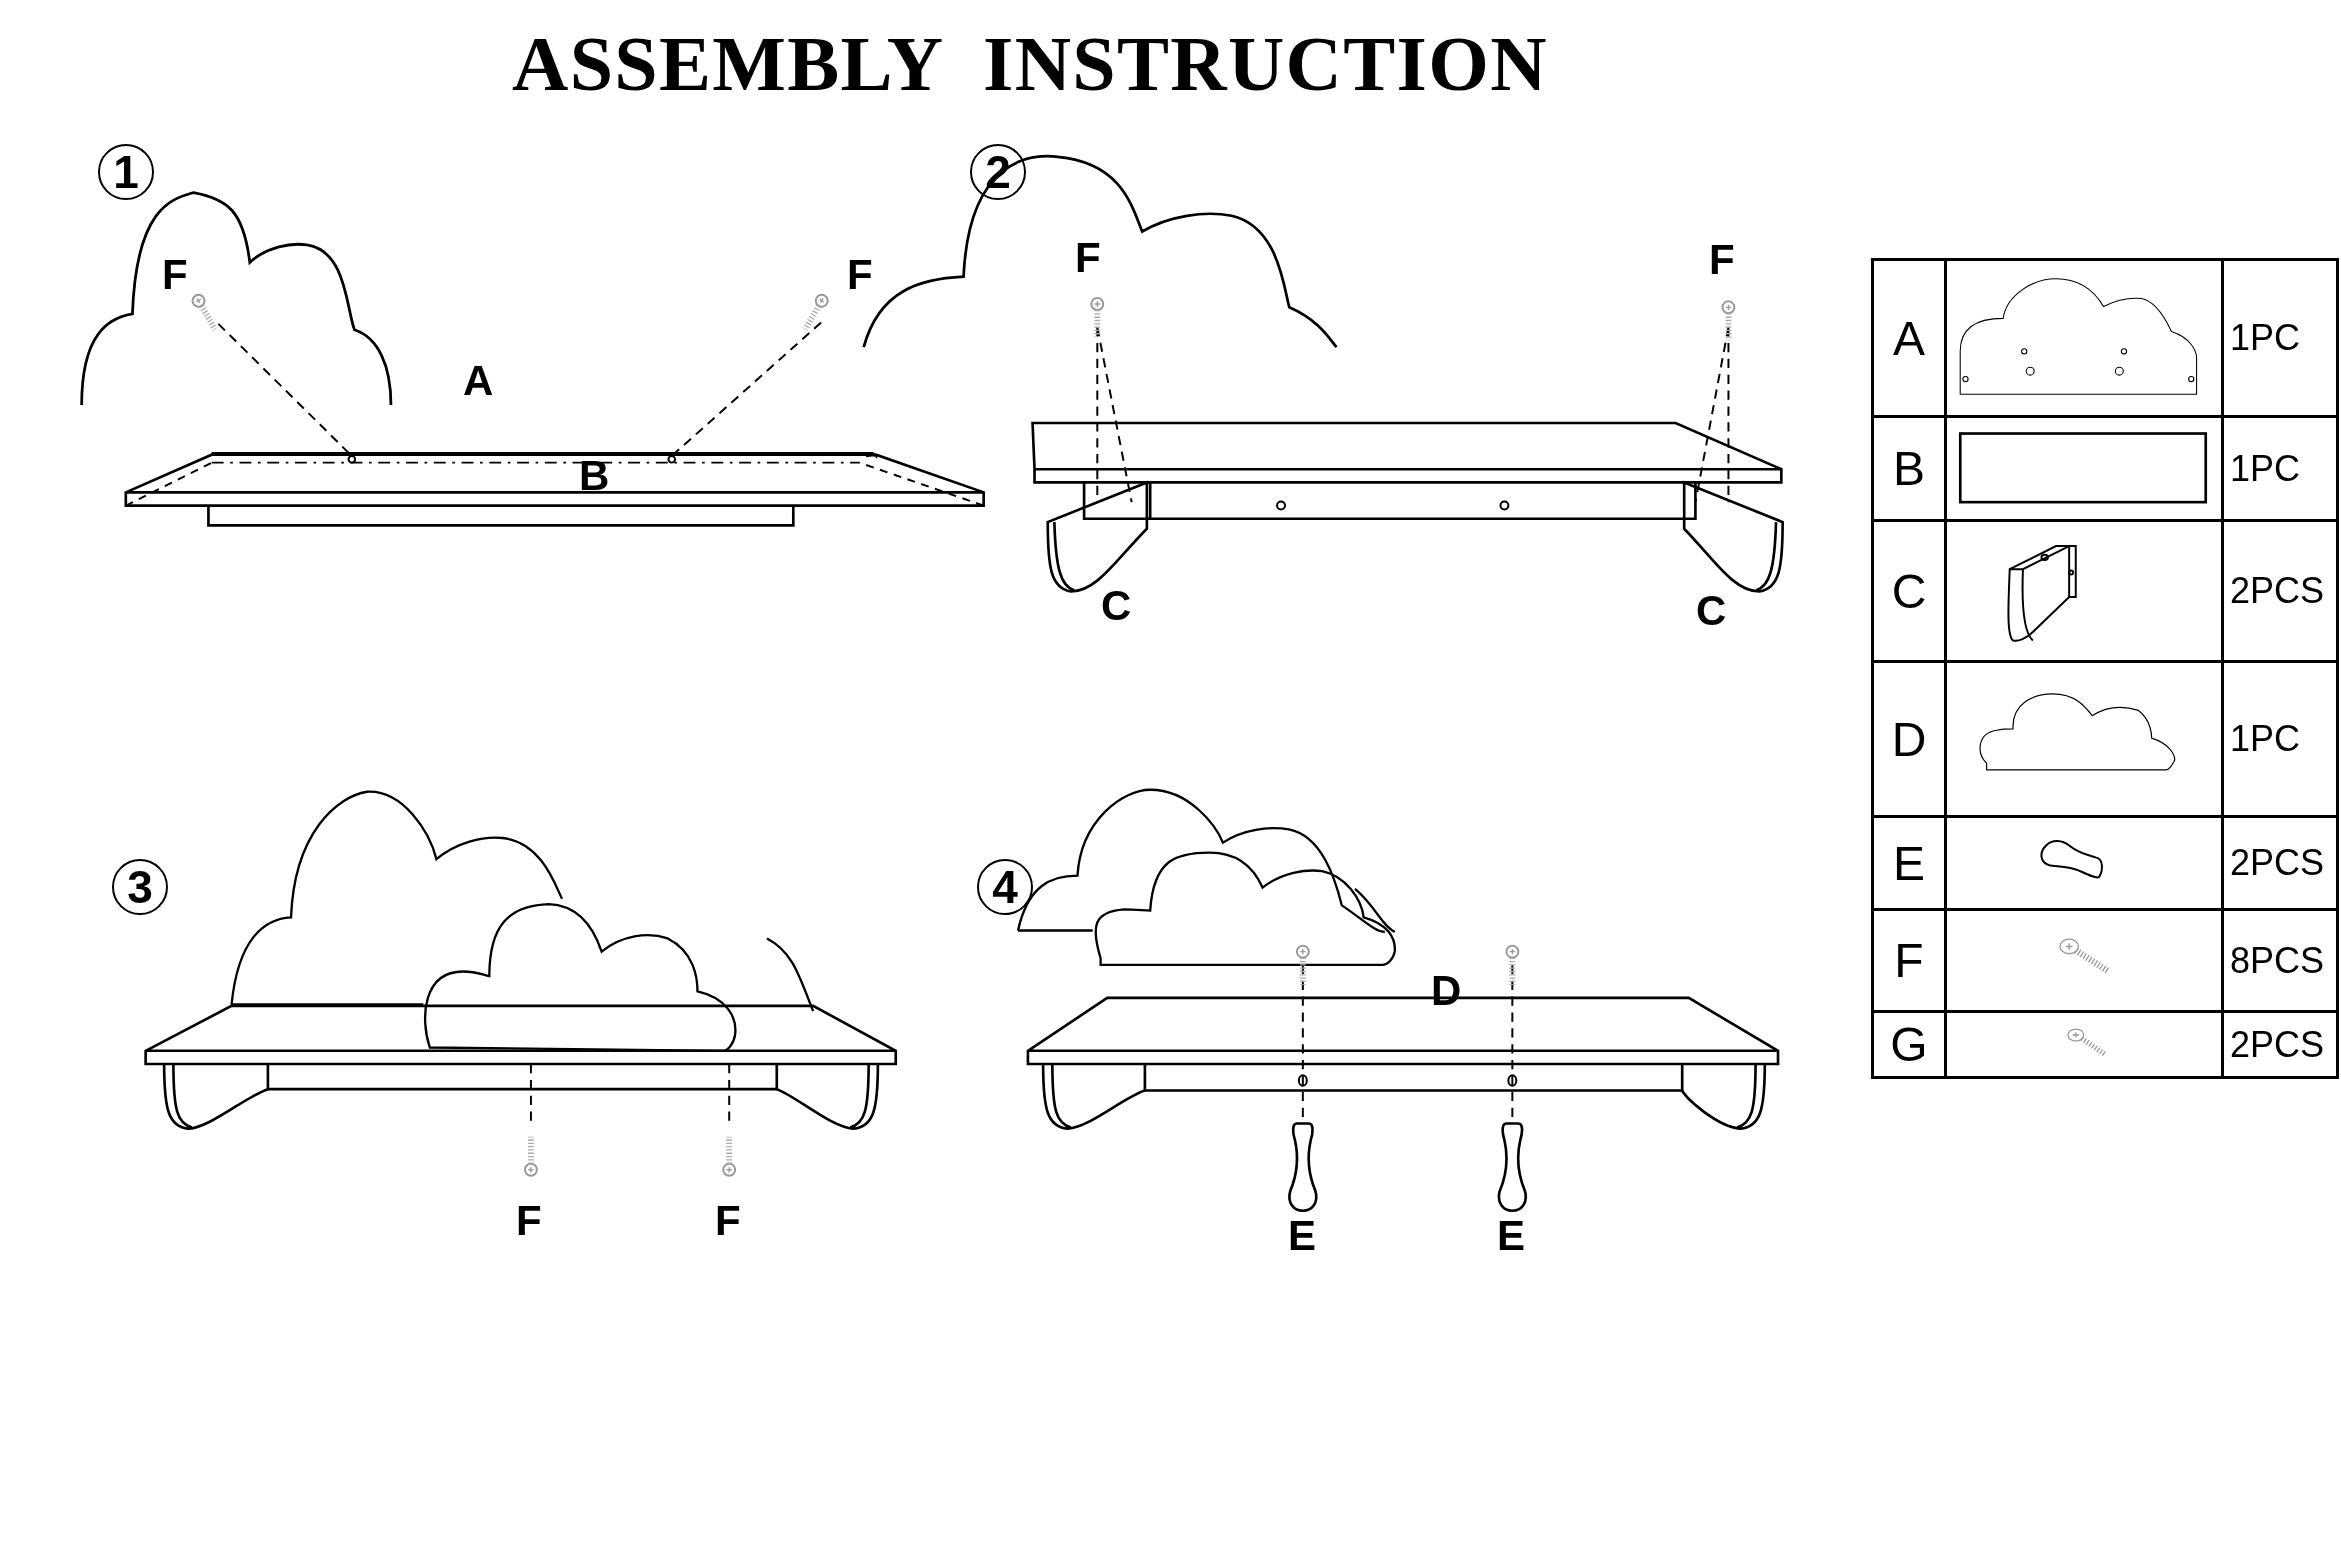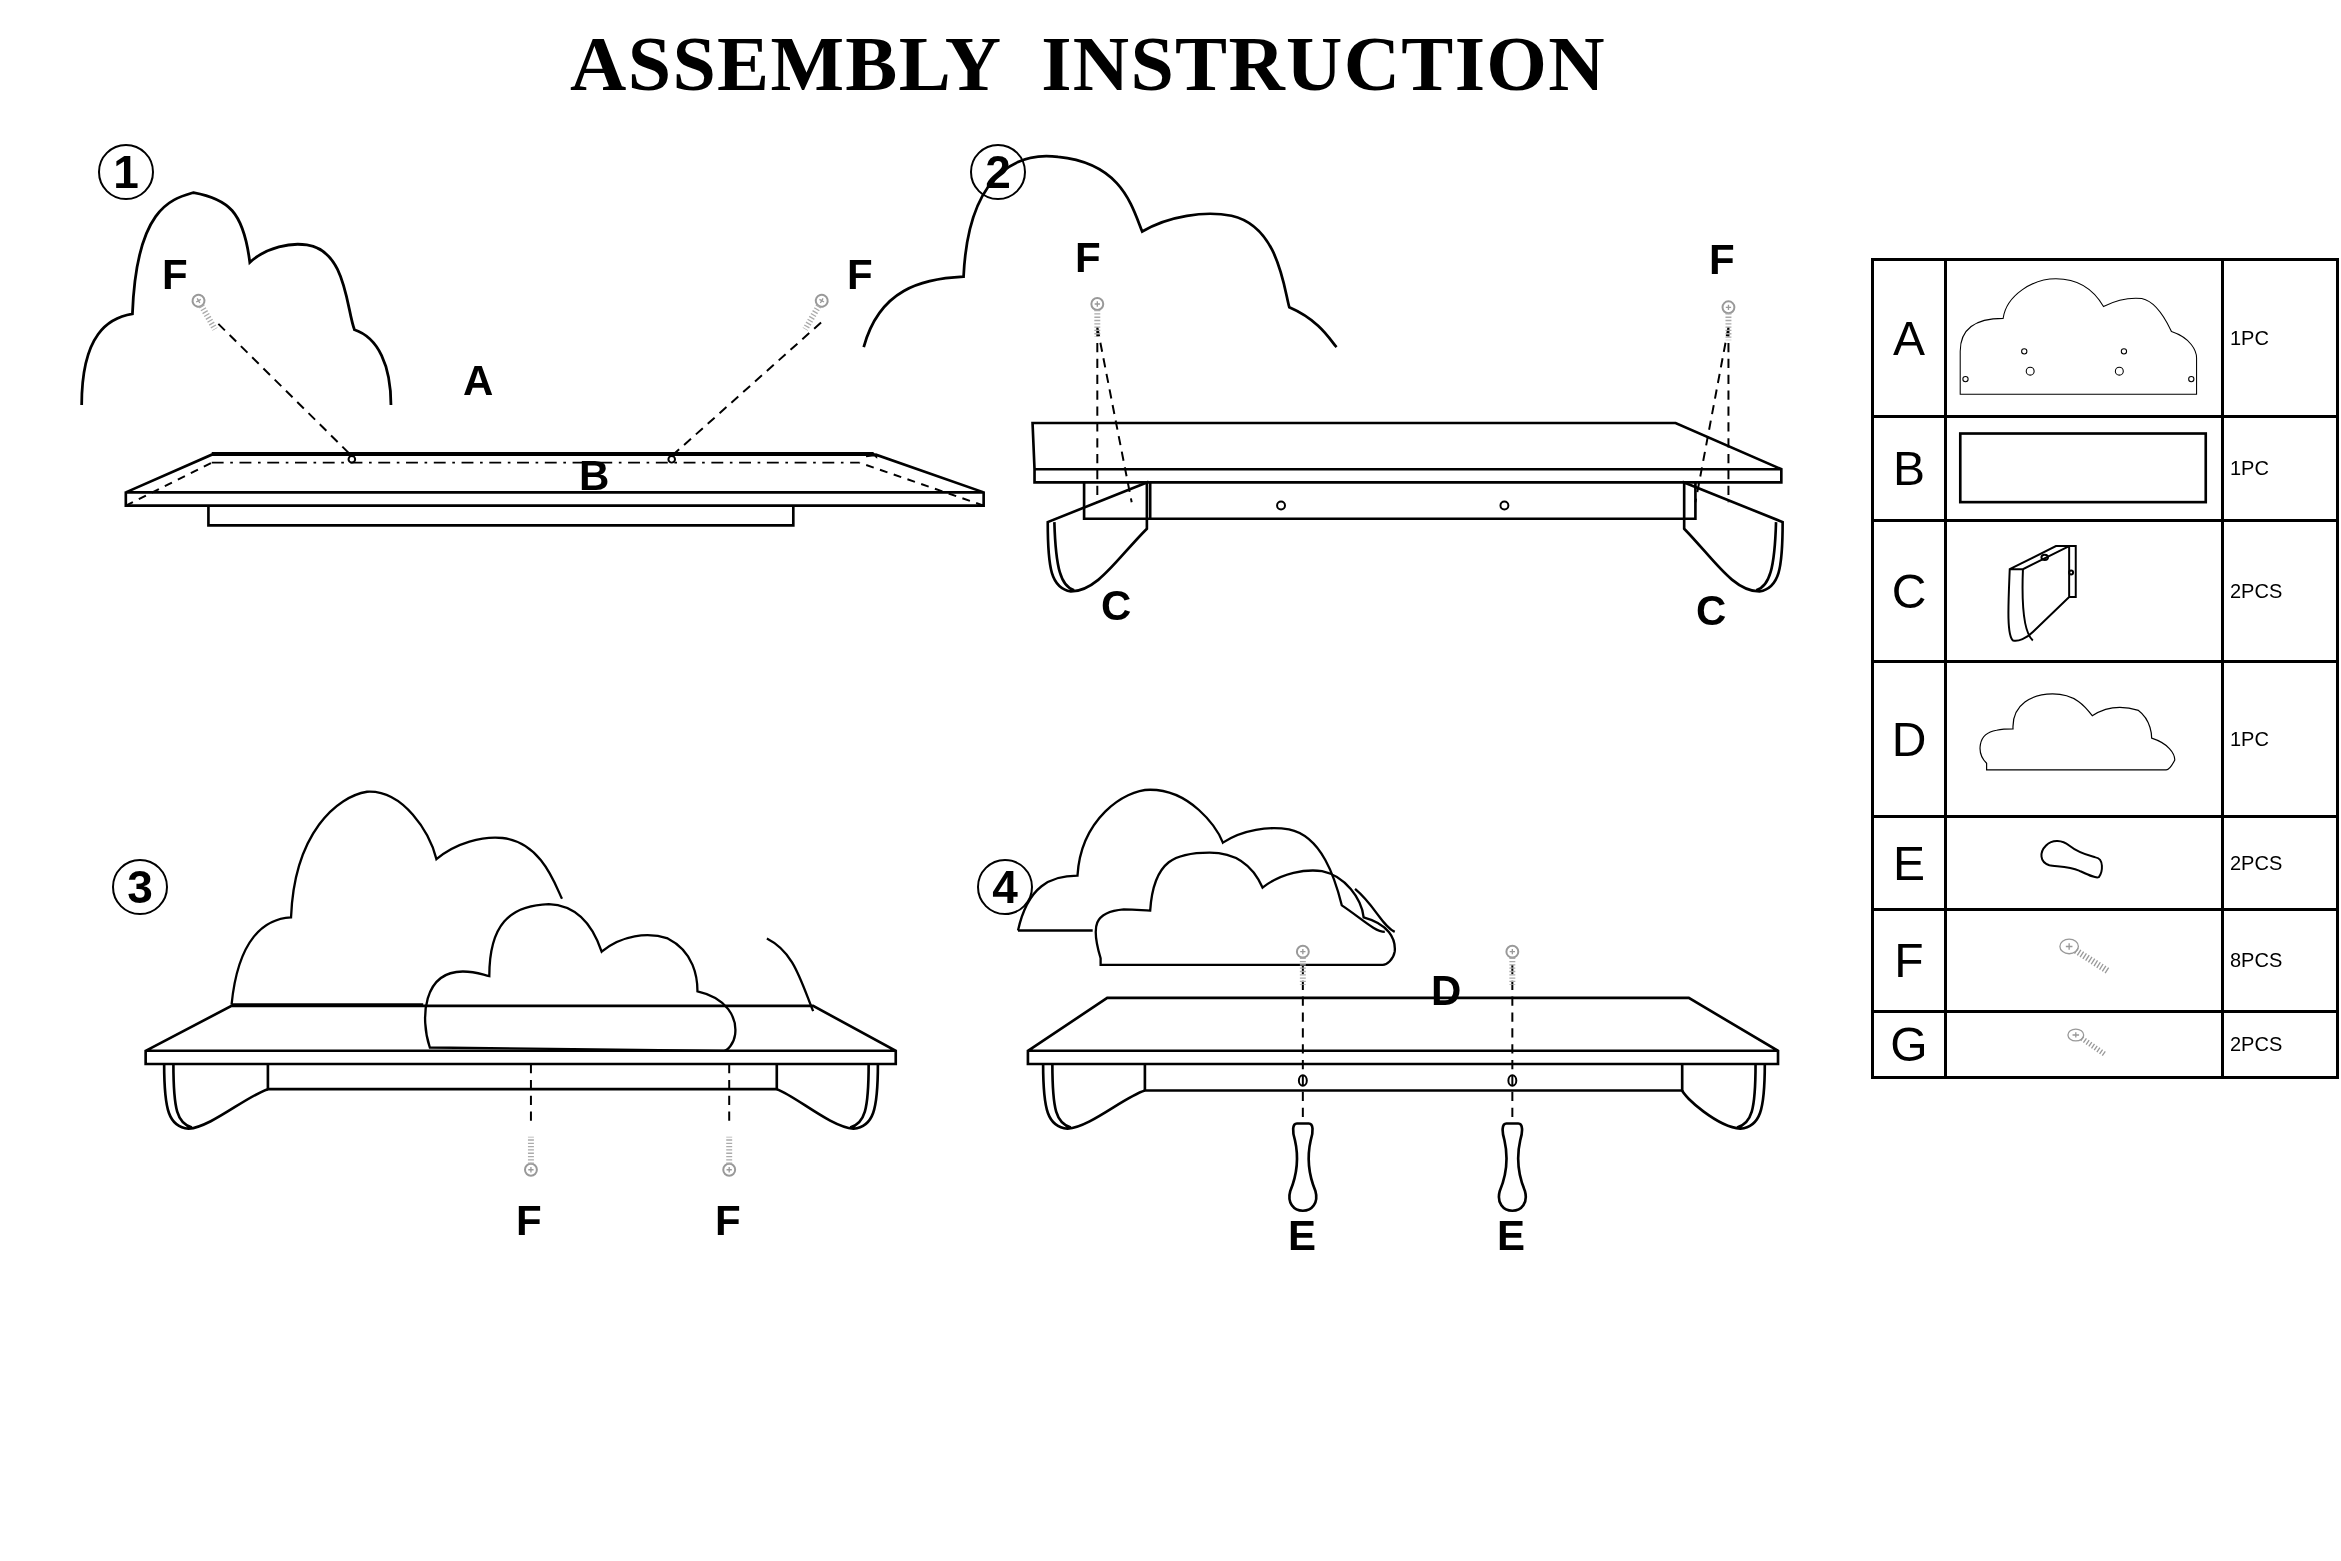--- a/index.html
+++ b/index.html
@@ -4,7 +4,7 @@
 <style>
   html,body{margin:0;padding:0;background:#fff;}
   body{width:2342px;height:1561px;position:relative;overflow:hidden;font-family:"Liberation Sans",sans-serif;color:#000;}
-  .title{position:absolute;left:526px;top:25px;width:1124px;text-align:center;font-family:"Liberation Serif",serif;font-weight:bold;font-size:78px;letter-spacing:1.3px;transform:scaleX(1.0);line-height:1;white-space:pre;}
+  .title{position:absolute;left:512px;top:25px;width:1124px;font-family:"Liberation Serif",serif;font-weight:bold;font-size:78px;letter-spacing:1.3px;transform:scaleX(1.0);line-height:1;white-space:pre;}
   .step-num{position:absolute;width:56px;height:56px;border:2.6px solid #000;border-radius:50%;box-sizing:border-box;display:flex;align-items:center;justify-content:center;font-weight:bold;font-size:46px;line-height:1;}
   .lbl{position:absolute;font-size:42px;font-weight:bold;line-height:1;}
   svg.diag{position:absolute;left:0;top:0;}

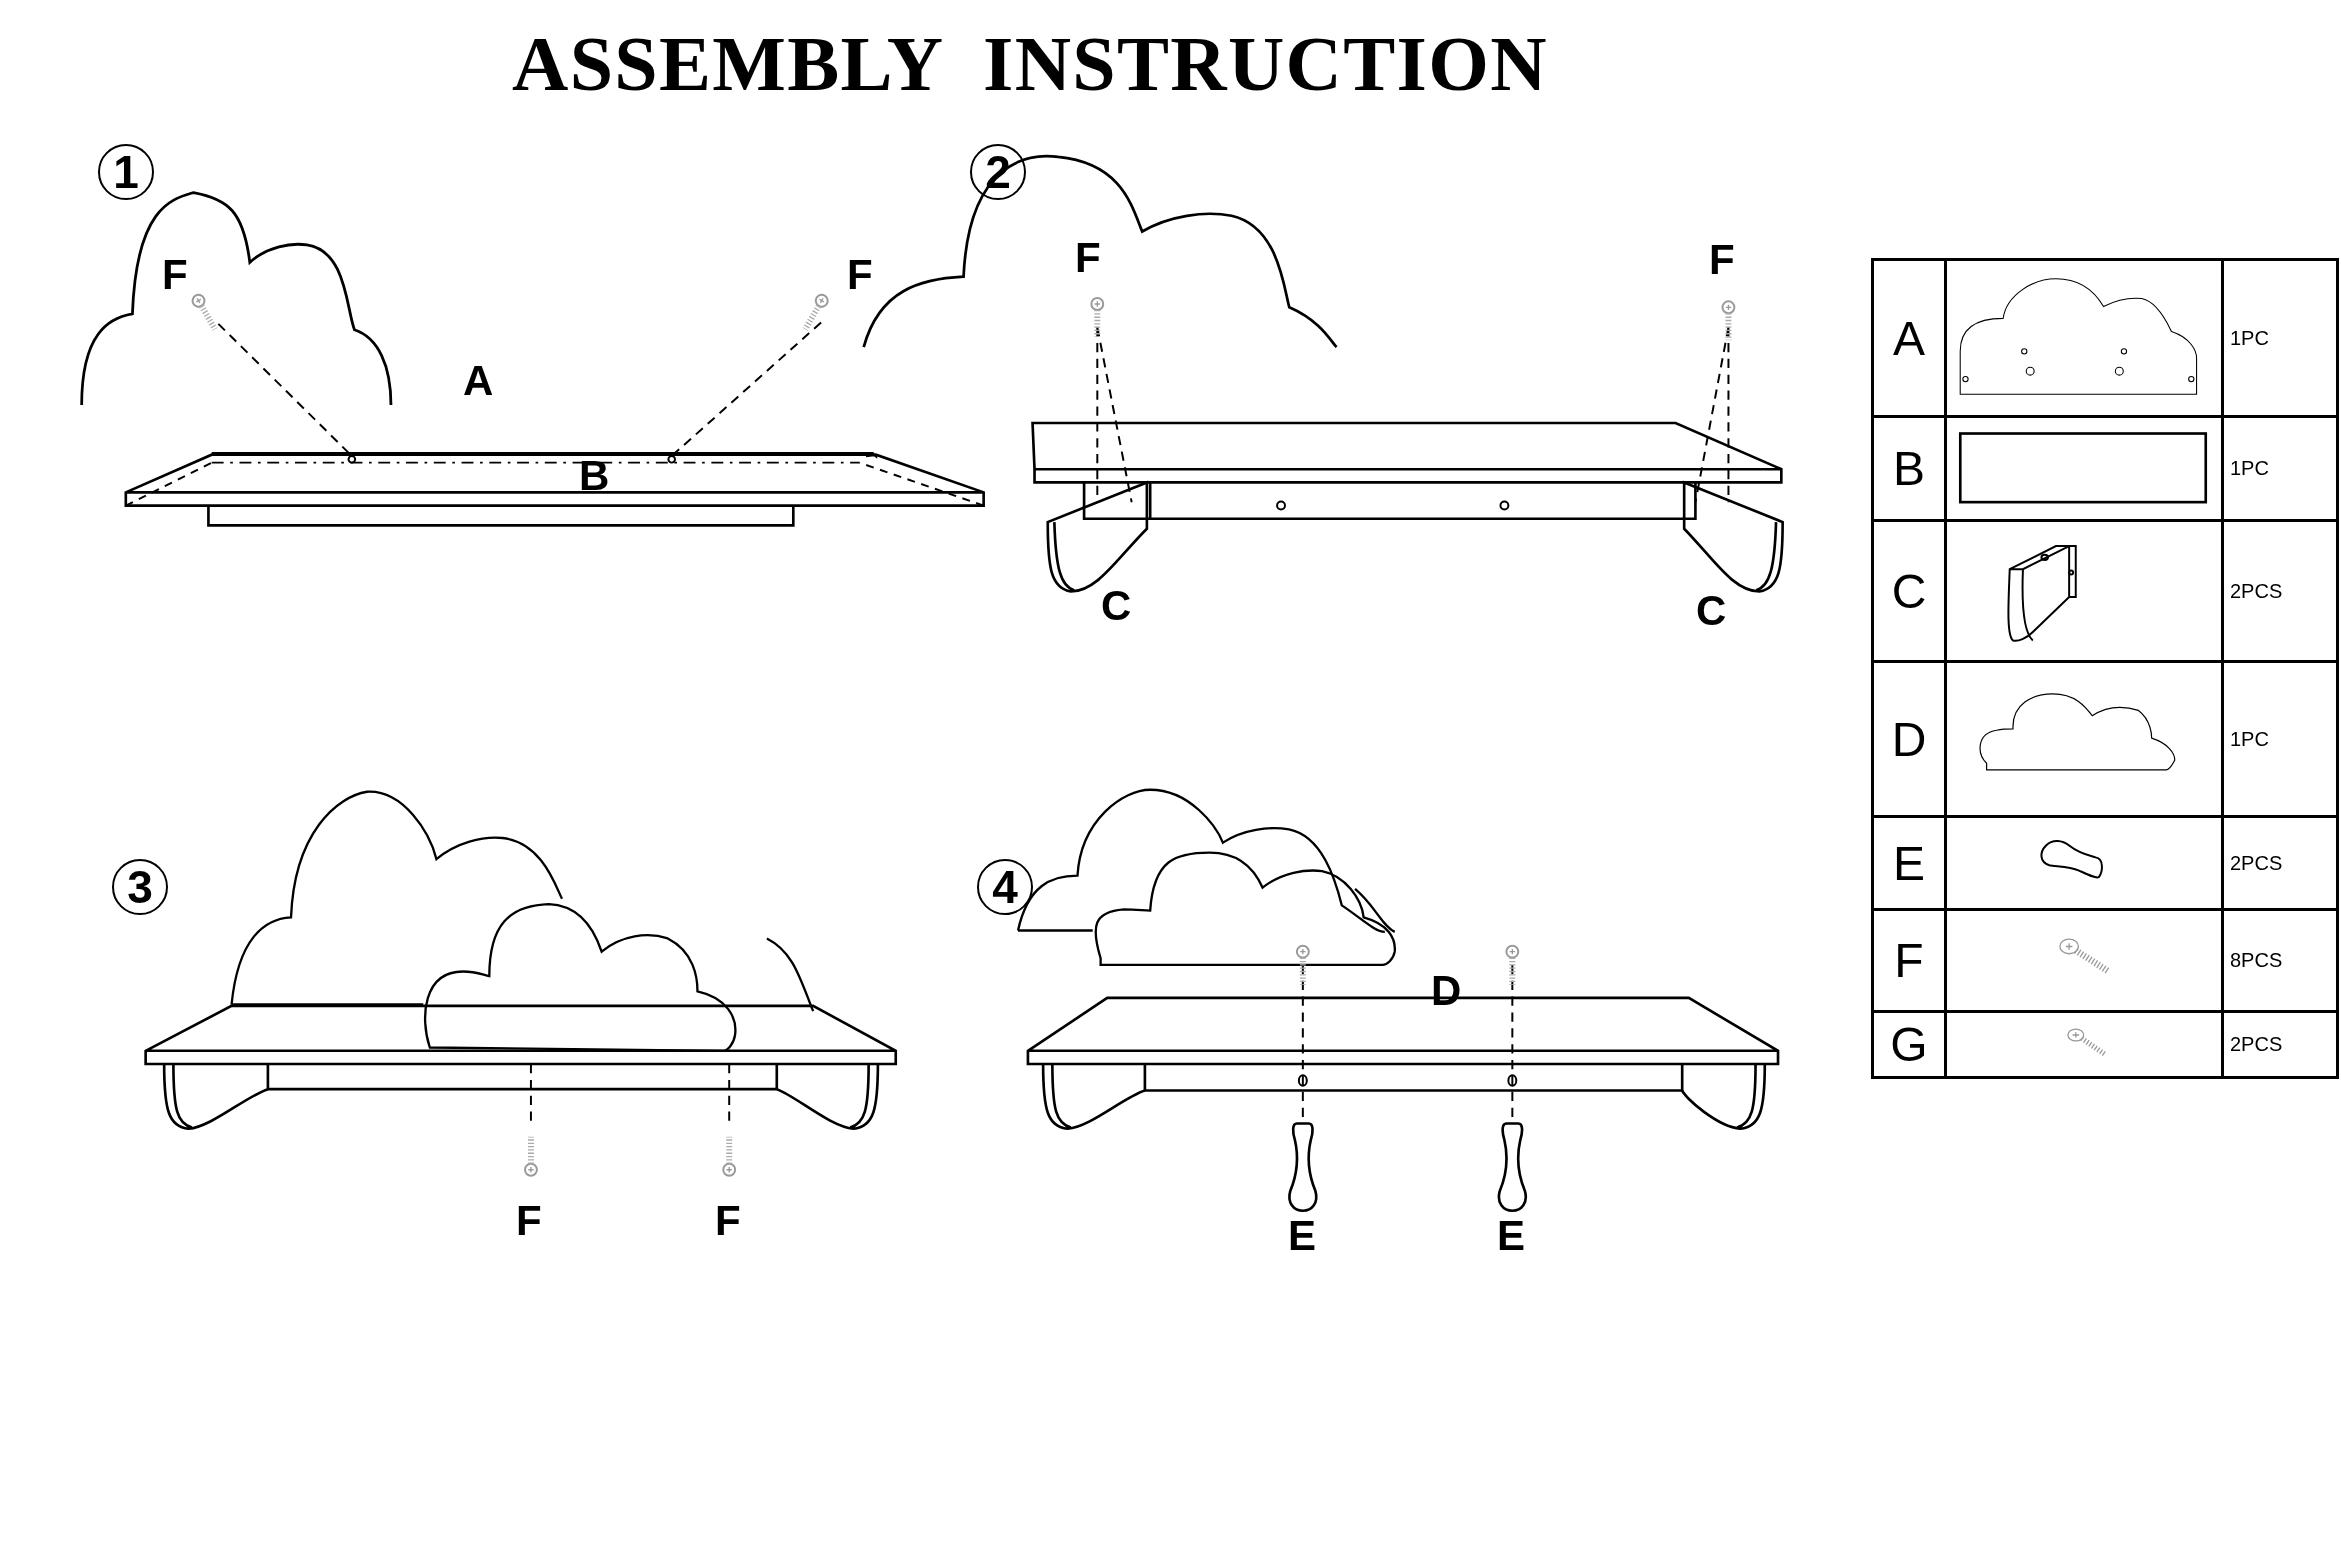--- a/index.html
+++ b/index.html
@@ -12,7 +12,7 @@
   .parts td{border:3.3px solid #000;padding:0;}
   .parts .letter{width:70px;font-size:48px;text-align:center;}
   .parts .pic{width:274px;position:relative;}
-  .parts .qty{width:106px;font-size:20px;padding-left:6px;}
+  .parts .qty{width:106px;font-size:36px;padding-left:6px;}
 </style>
 </head>
 <body>

